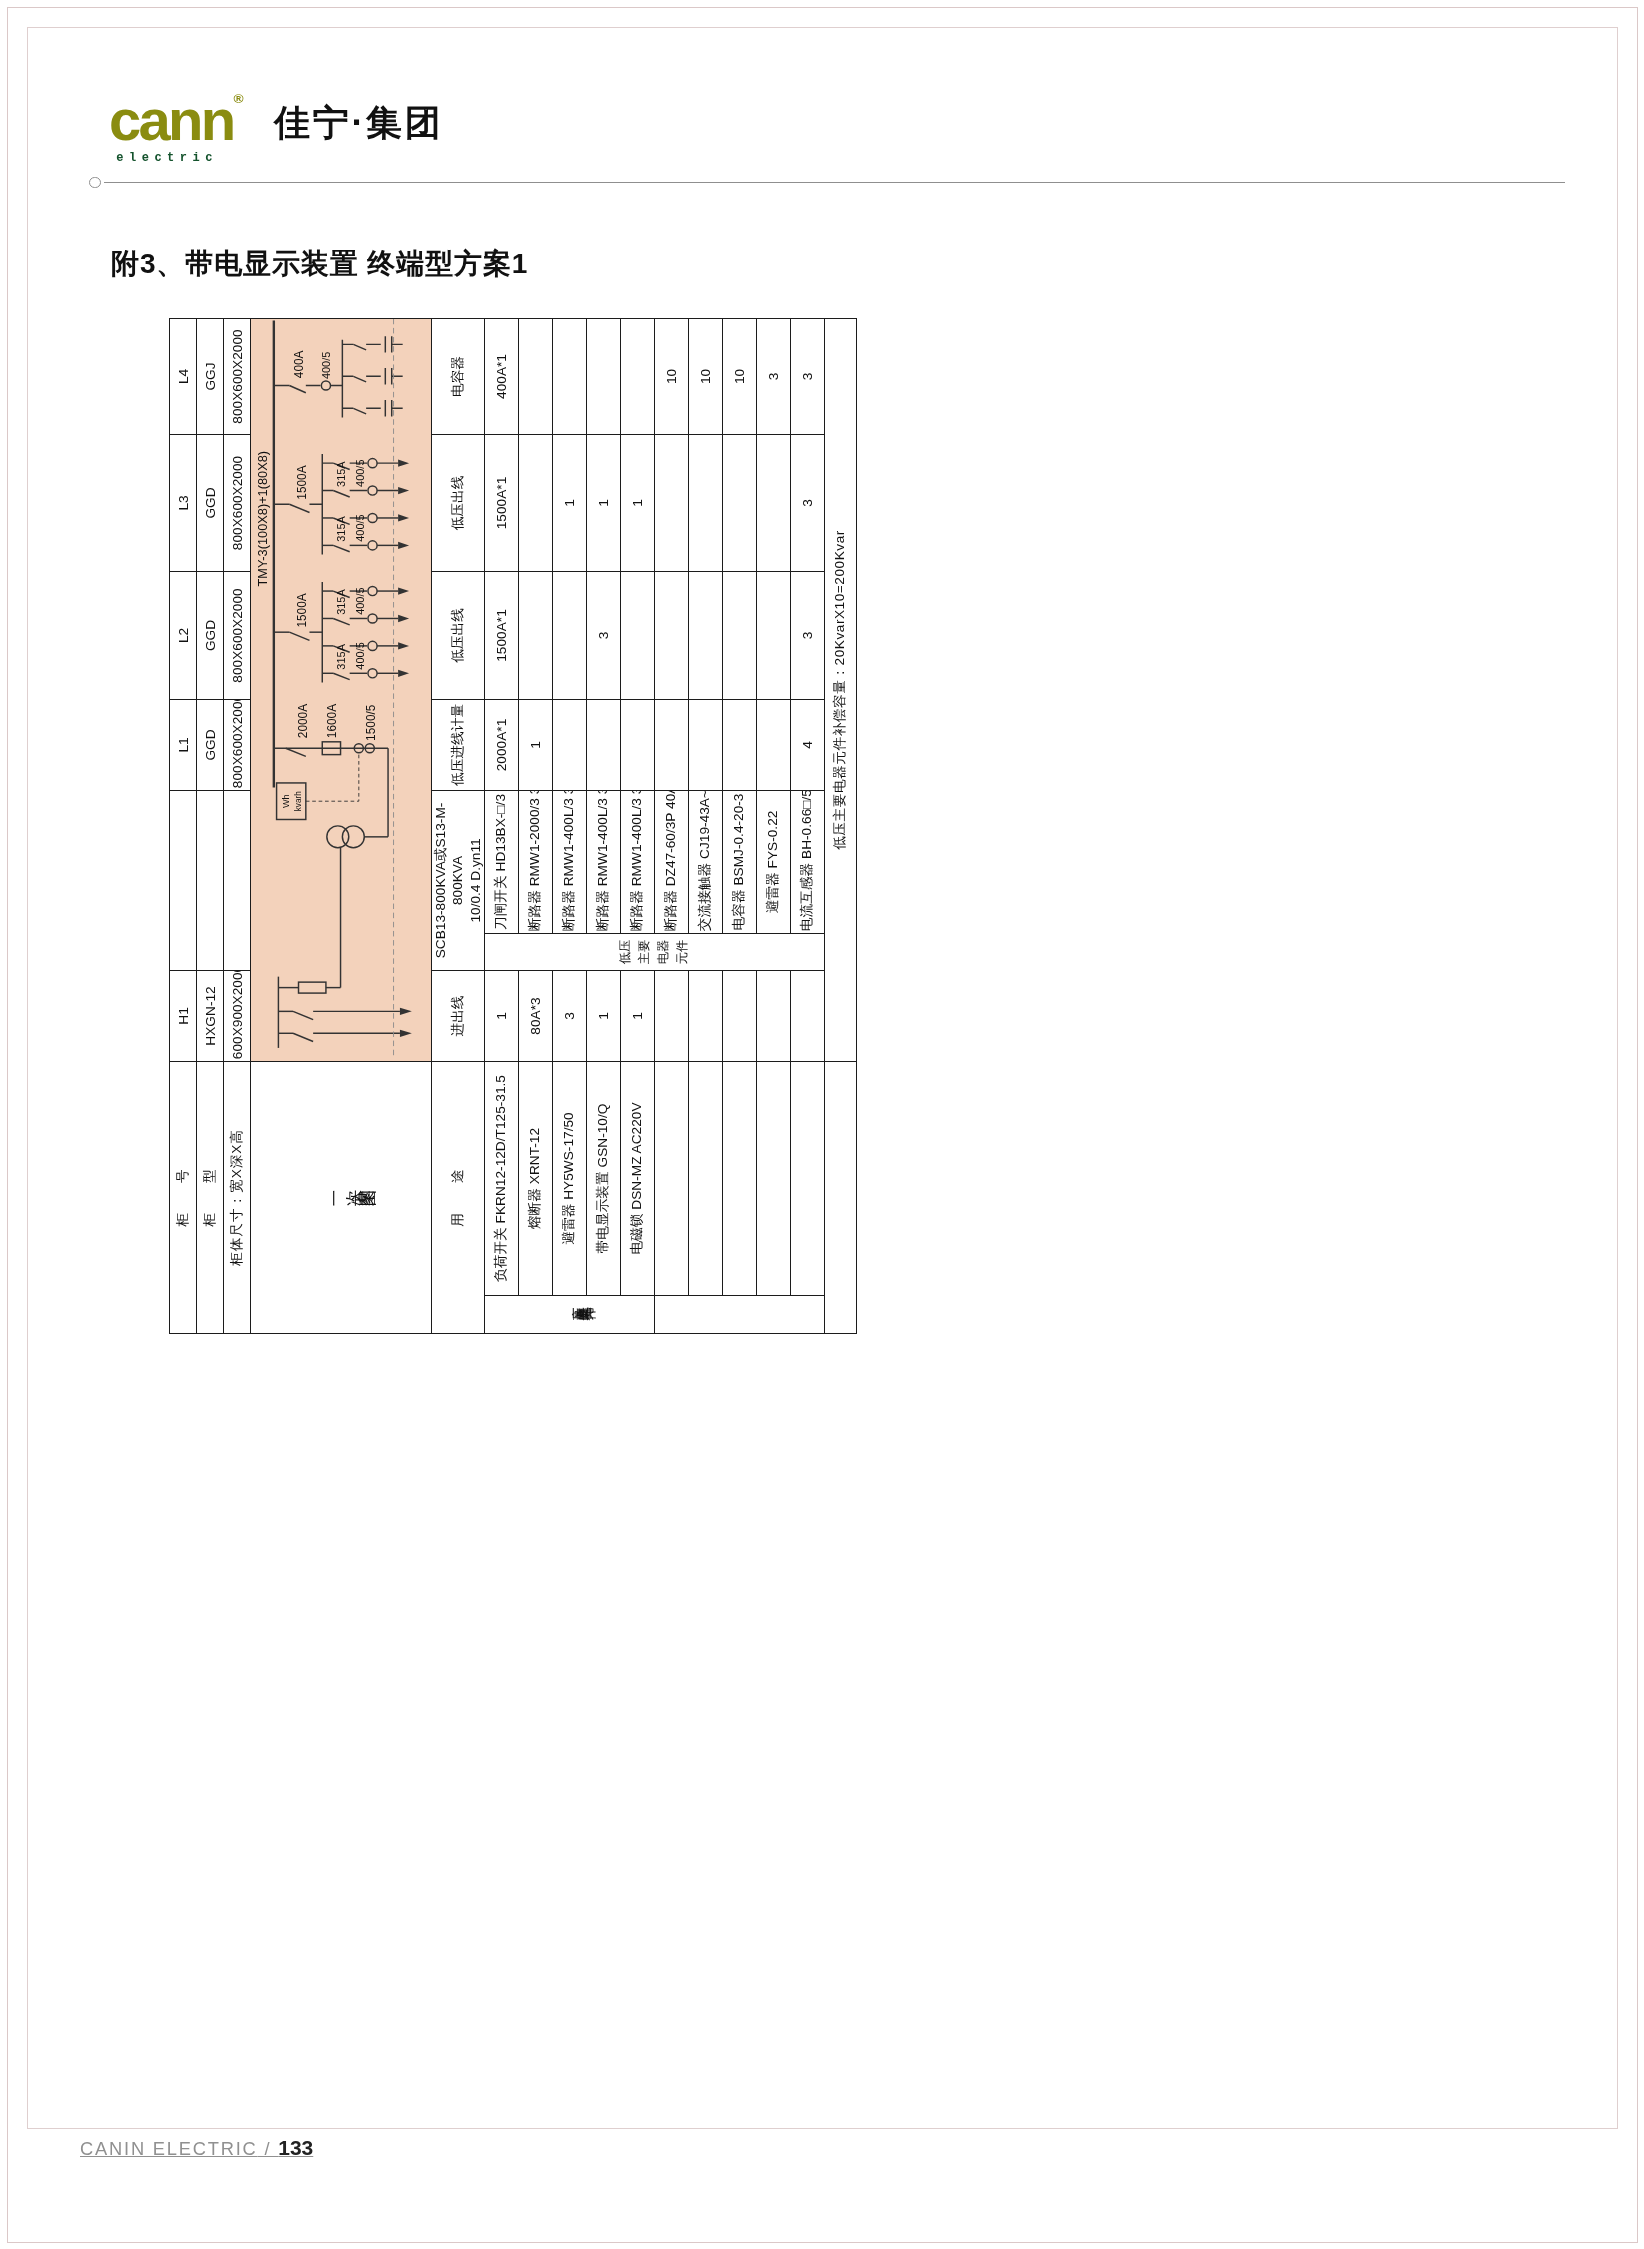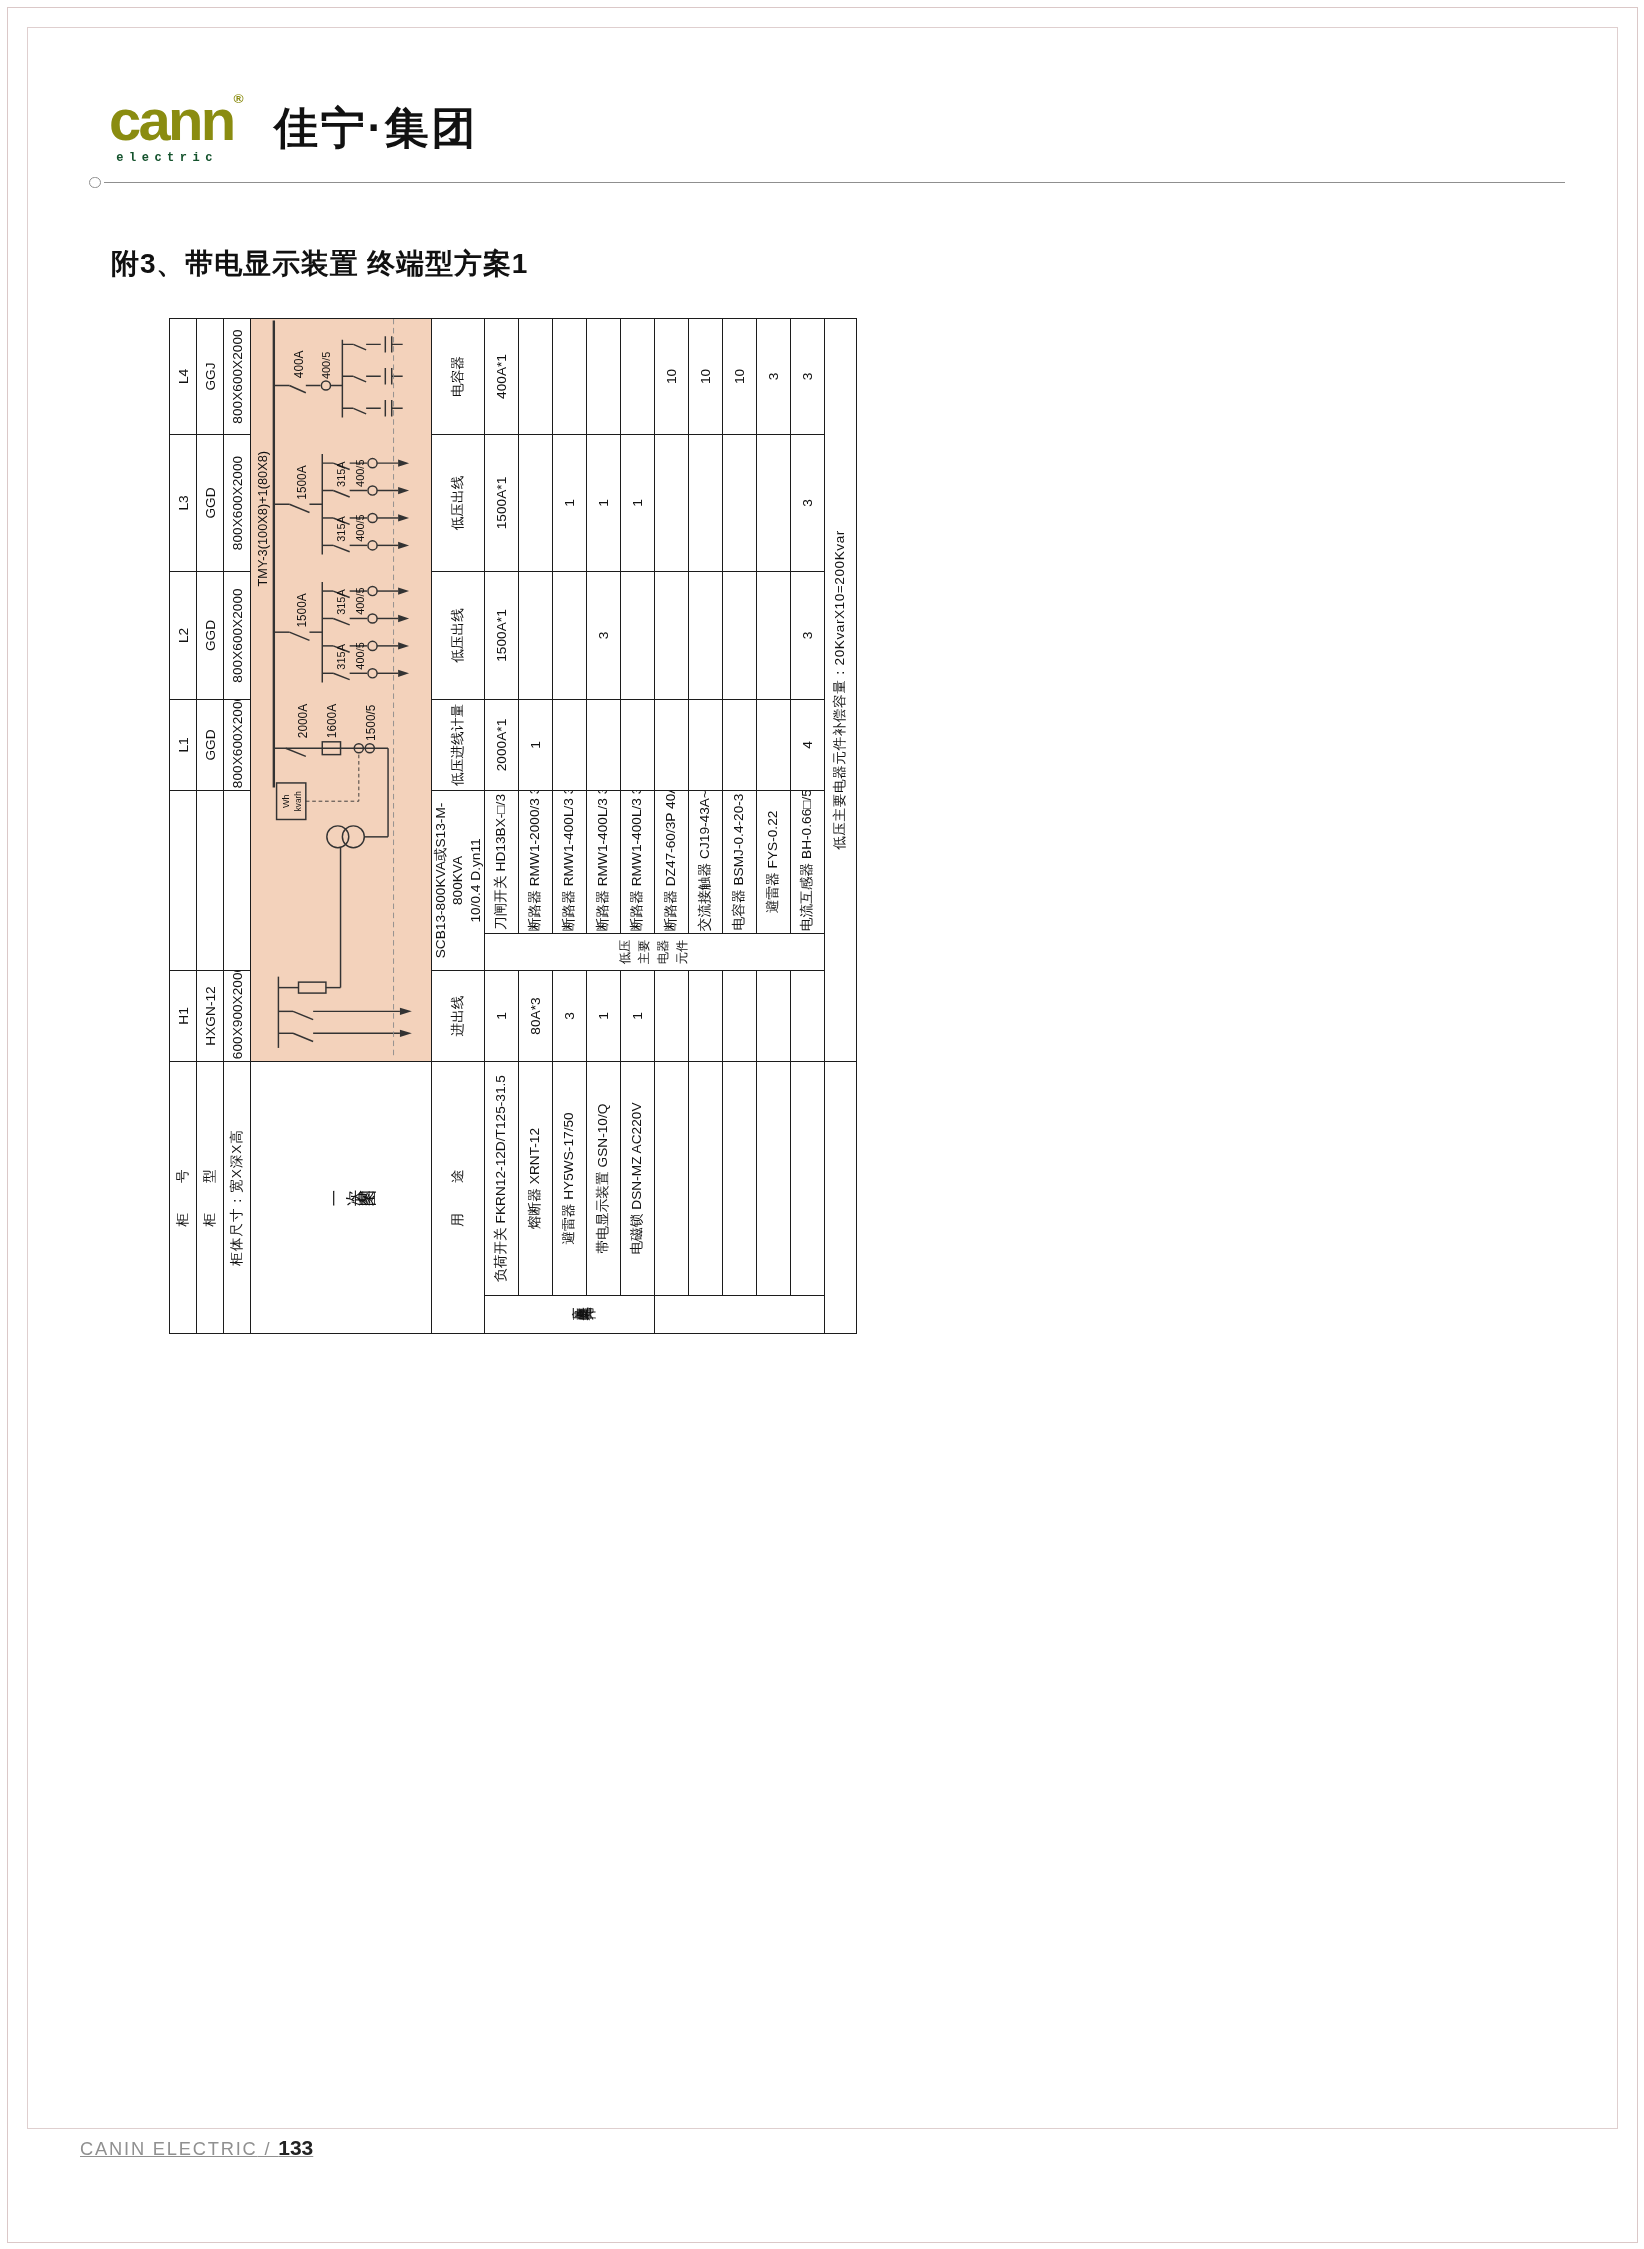--- a/index.html
+++ b/index.html
@@ -13,7 +13,7 @@
   .logo-word{font-size:58px;font-weight:800;color:#8a8c10;letter-spacing:-2.7px;line-height:1;}
   .logo-reg{font-size:13.7px;font-weight:700;color:#8a8c10;vertical-align:top;}
   .logo-sub{margin-top:1.8px;margin-left:7.3px;font-size:12px;letter-spacing:5.5px;color:#14532d;font-weight:600;font-family:Liberation Mono, monospace;}
-  .logo-cn{position:absolute;left:274px;top:99px;font-size:44px;font-weight:700;color:#111;letter-spacing:2.7px;}
+  .logo-cn{position:absolute;left:274px;top:99px;font-size:36px;font-weight:700;color:#111;letter-spacing:2.7px;}
   .rule{position:absolute;left:104px;top:182px;right:80px;border-top:1.8px solid #8f8f8f;}
   .rule-circle{position:absolute;left:-14.6px;top:-6.4px;width:9.1px;height:9.1px;border:1.8px solid #8f8f8f;border-radius:50%;background:#fff;}
   .title{position:absolute;left:111px;top:245px;font-size:28px;font-weight:700;letter-spacing:0.9px;}

